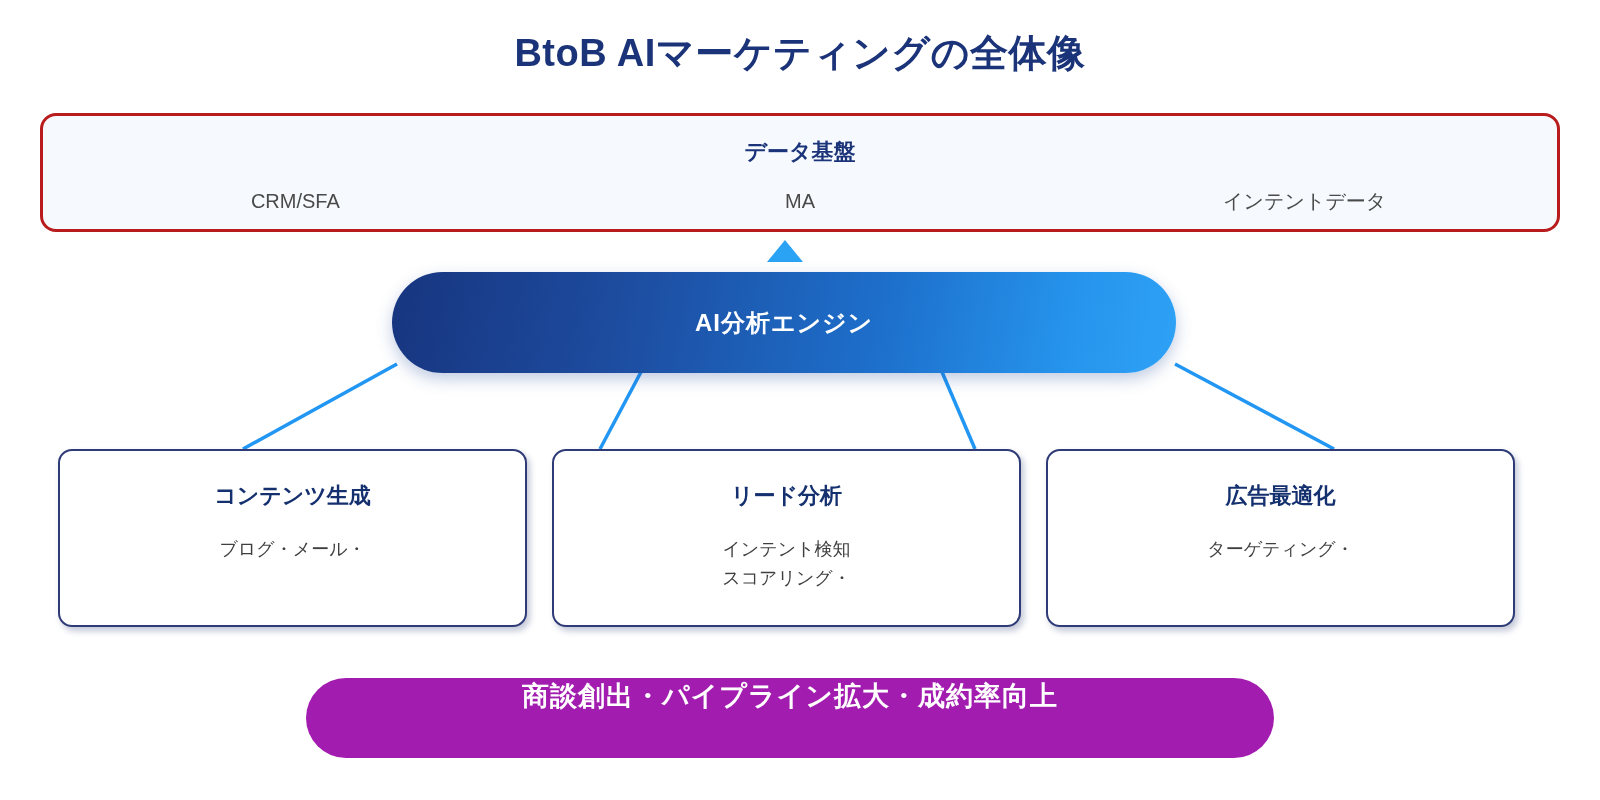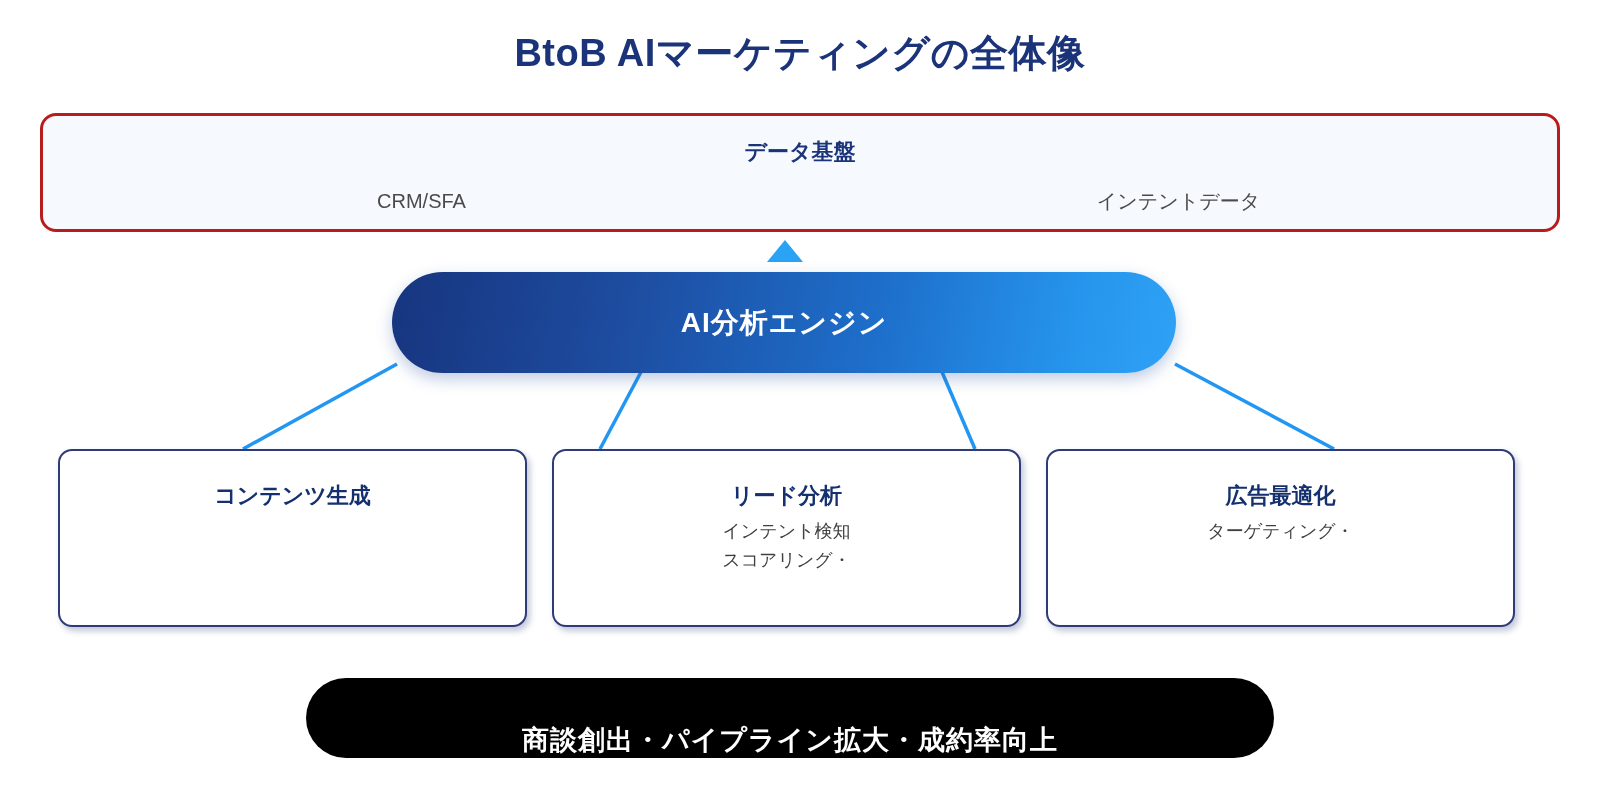--- a/index.html
+++ b/index.html
@@ -176,6 +176,7 @@
     <div id="data-platform-title">データ基盤</div>
     <div id="data-platform-items">
       <div class="dp-item">CRM/SFA</div>
+      <div class="dp-item">MA</div>
       <div class="dp-item">インテントデータ</div>
     </div>
   </div>

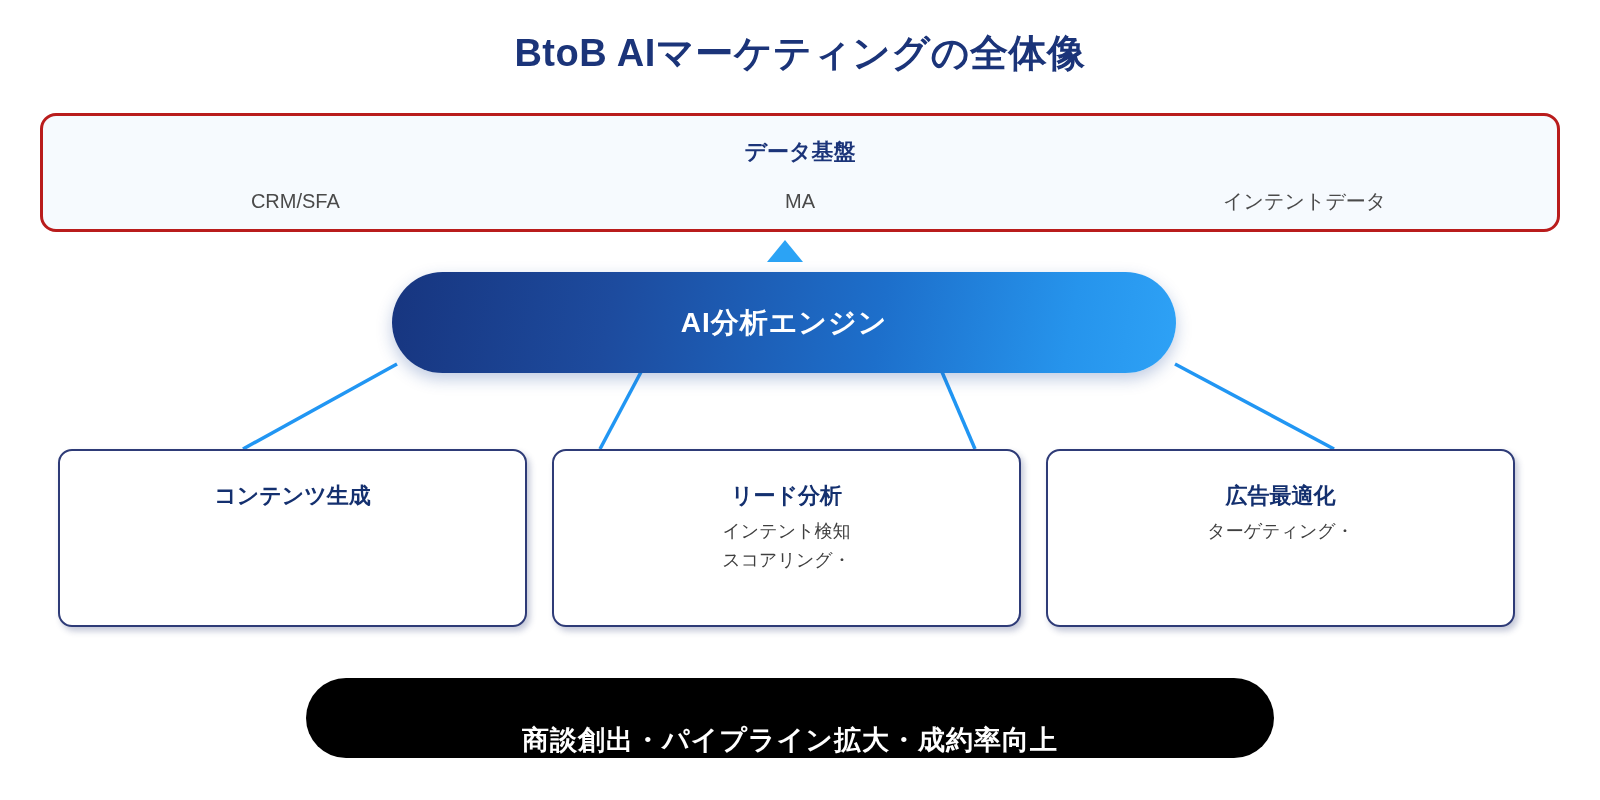--- a/index.html
+++ b/index.html
@@ -95,7 +95,7 @@
     justify-content: center;
   }
   #ai-engine-label {
-    font-size: 28px;
+    font-size: 24px;
     font-weight: bold;
     color: #ffffff;
     letter-spacing: 1px;

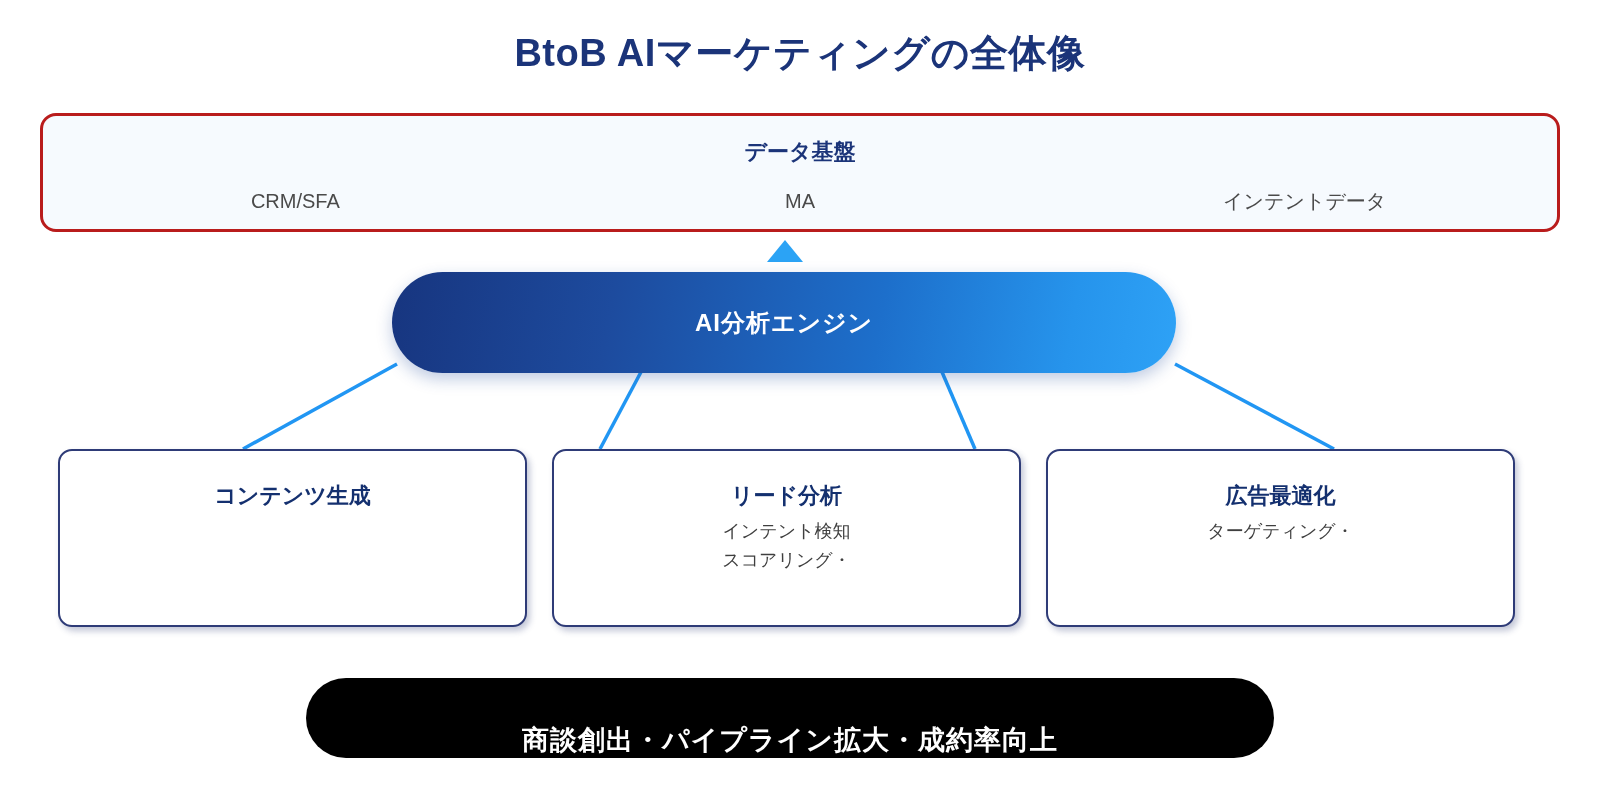--- a/index.html
+++ b/index.html
@@ -134,7 +134,7 @@
     font-size: 22px;
     font-weight: bold;
     color: #14306f;
-    margin-bottom: 6px;
+    margin-bottom: 24px;
     white-space: nowrap;
   }
   .card-line {

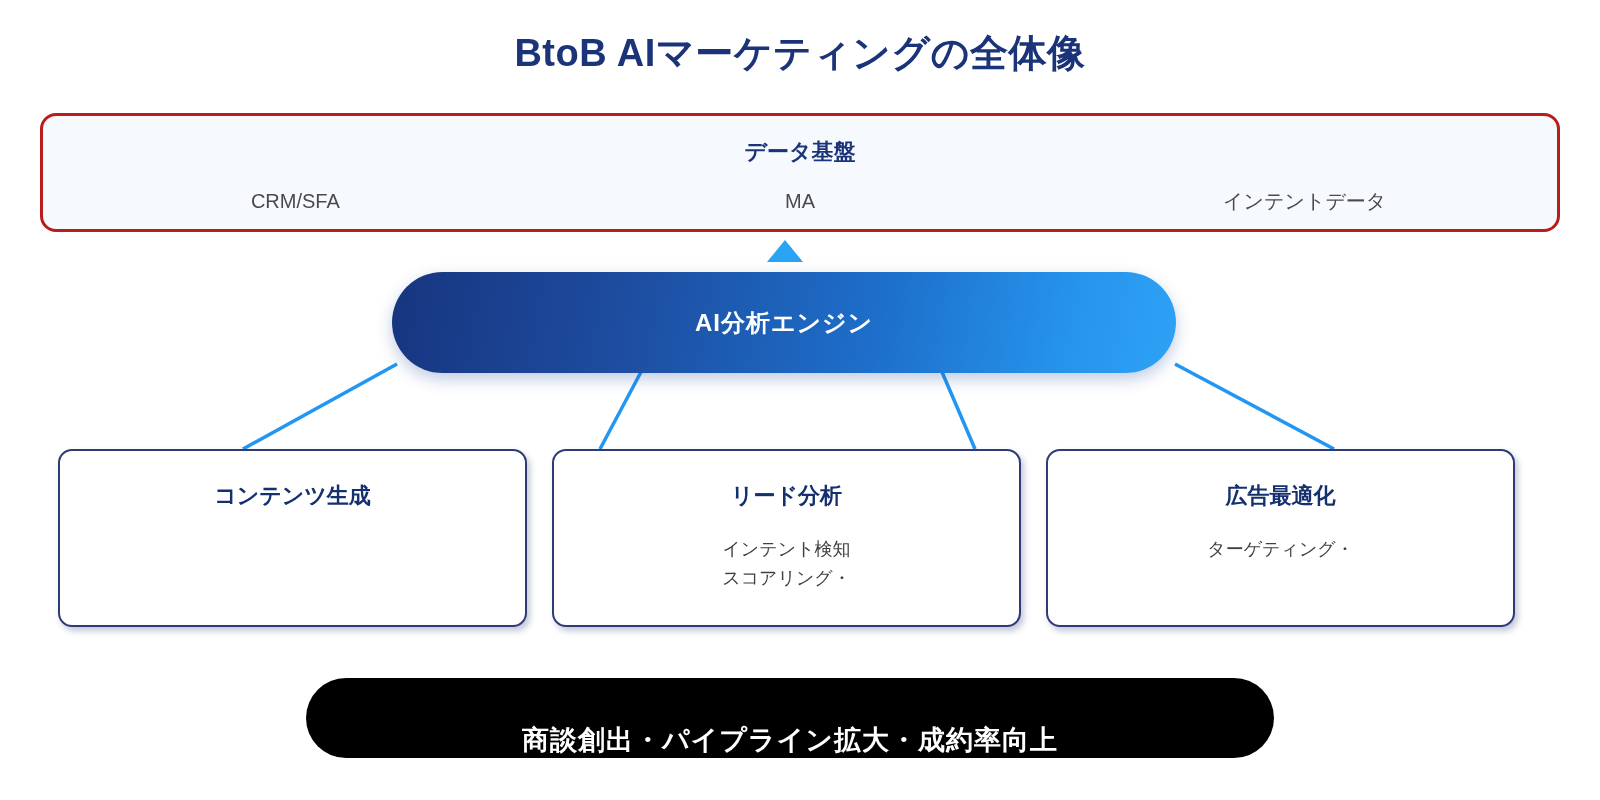--- a/index.html
+++ b/index.html
@@ -198,6 +198,7 @@
 
     <div class="card">
       <div class="card-title">コンテンツ生成</div>
+      <div class="card-line">ブログ・メール・</div>
     </div>
 
     <div class="card">

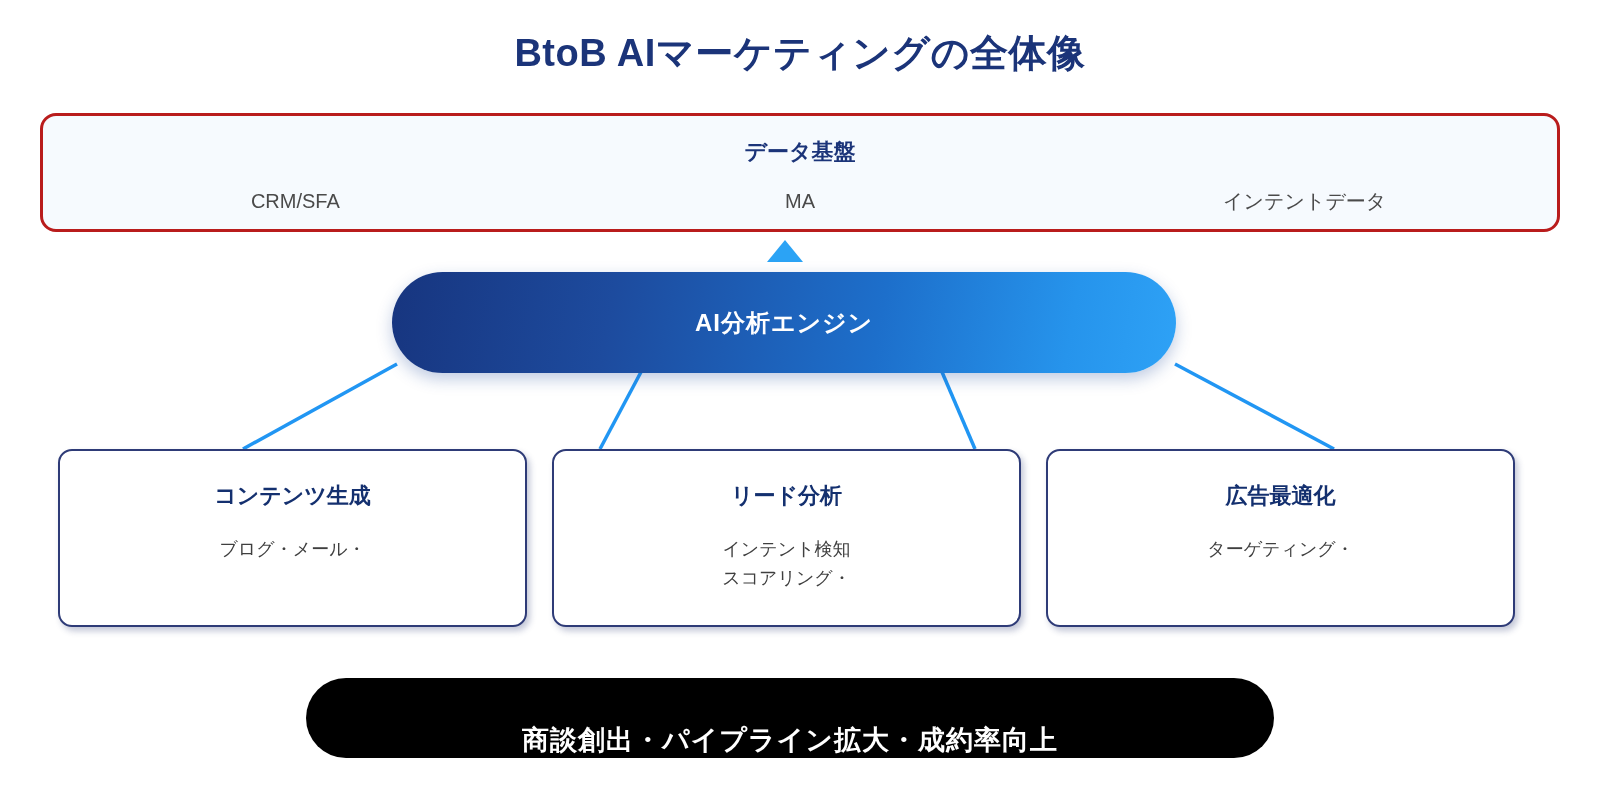--- a/index.html
+++ b/index.html
@@ -152,9 +152,9 @@
     width: 968px;
     height: 80px;
     border-radius: 40px;
-    background: #000000;
-    display: flex;
-    align-items: flex-end;
+    background: #a21caf;
+    display: flex;
+    align-items: flex-start;
     justify-content: center;
   }
   #outcome-label {

